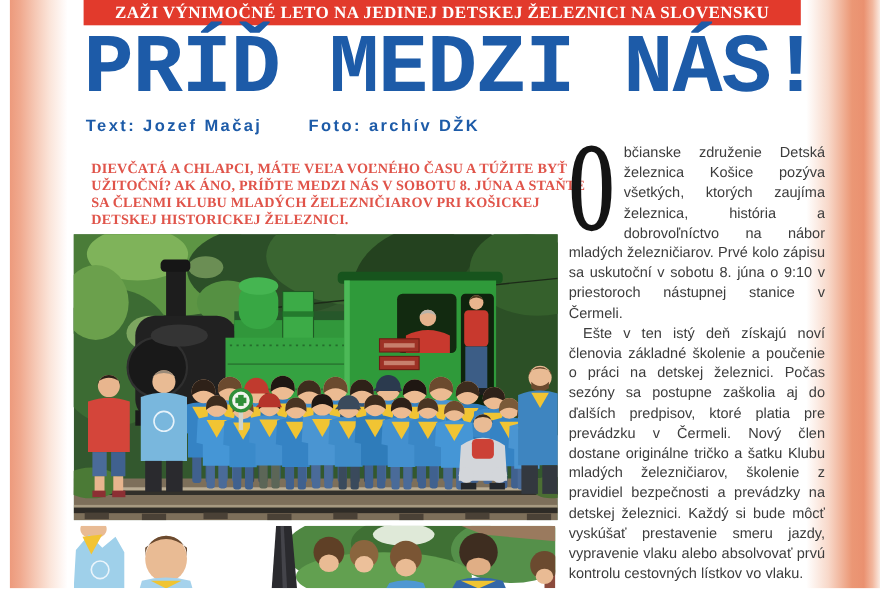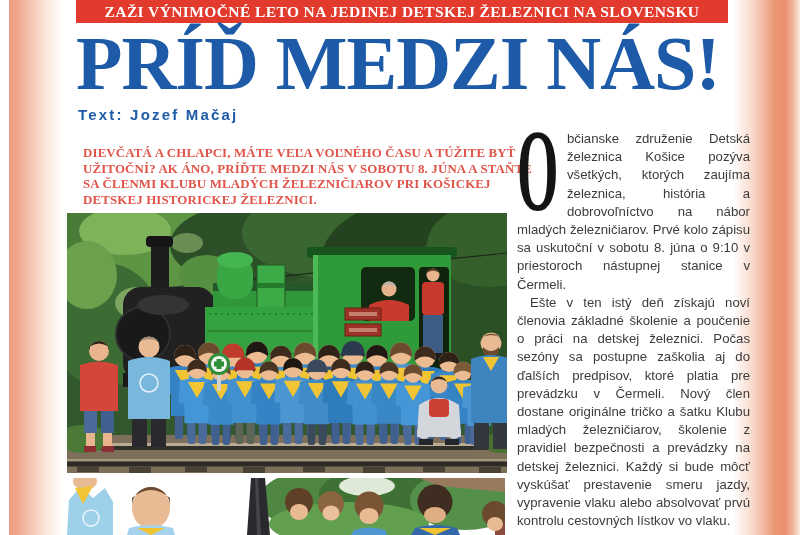--- a/index.html
+++ b/index.html
@@ -16,7 +16,7 @@
     letter-spacing:.4px;text-align:center;line-height:23px;white-space:nowrap;}
   
   .headline{position:absolute;left:76px;top:22px;margin:0;color:#1d5ba8;
-    font-family:Liberation Serif, serif;font-weight:700;font-size:76px;line-height:82px;
+    font-family:Liberation Mono, monospace;font-weight:700;font-size:76px;line-height:82px;
     letter-spacing:-1px;white-space:nowrap;}
   
   .byline{position:absolute;left:78px;top:106px;display:flex;gap:42px;color:#1d5ba8;

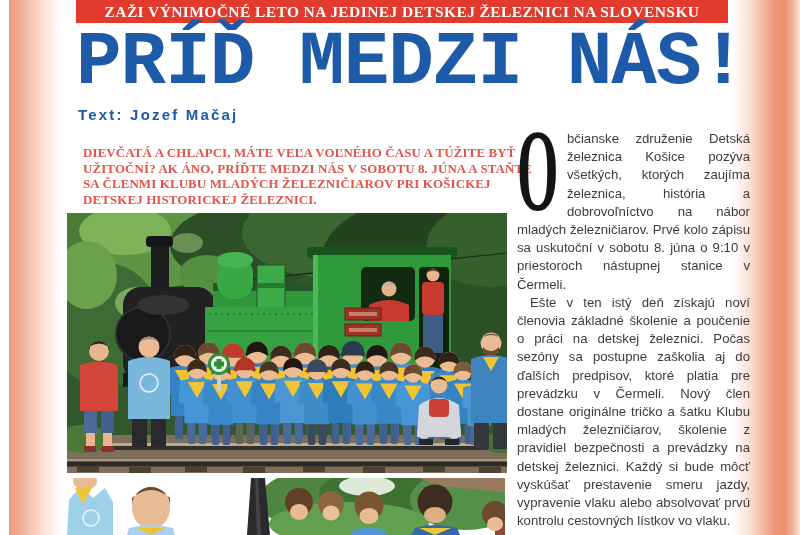--- a/index.html
+++ b/index.html
@@ -51,6 +51,7 @@
 
   <div class="byline">
     <span>Text: Jozef Mačaj</span>
+    <span>Foto: archív DŽK</span>
   </div>
 
   <p class="lead">DIEVČATÁ A CHLAPCI, MÁTE VEĽA VOĽNÉHO ČASU A TÚŽITE BYŤ UŽITOČNÍ? AK ÁNO, PRÍĎTE MEDZI NÁS V SOBOTU 8. JÚNA A STAŇTE SA ČLENMI KLUBU MLADÝCH ŽELEZNIČIAROV PRI KOŠICKEJ DETSKEJ HISTORICKEJ ŽELEZNICI.</p>

